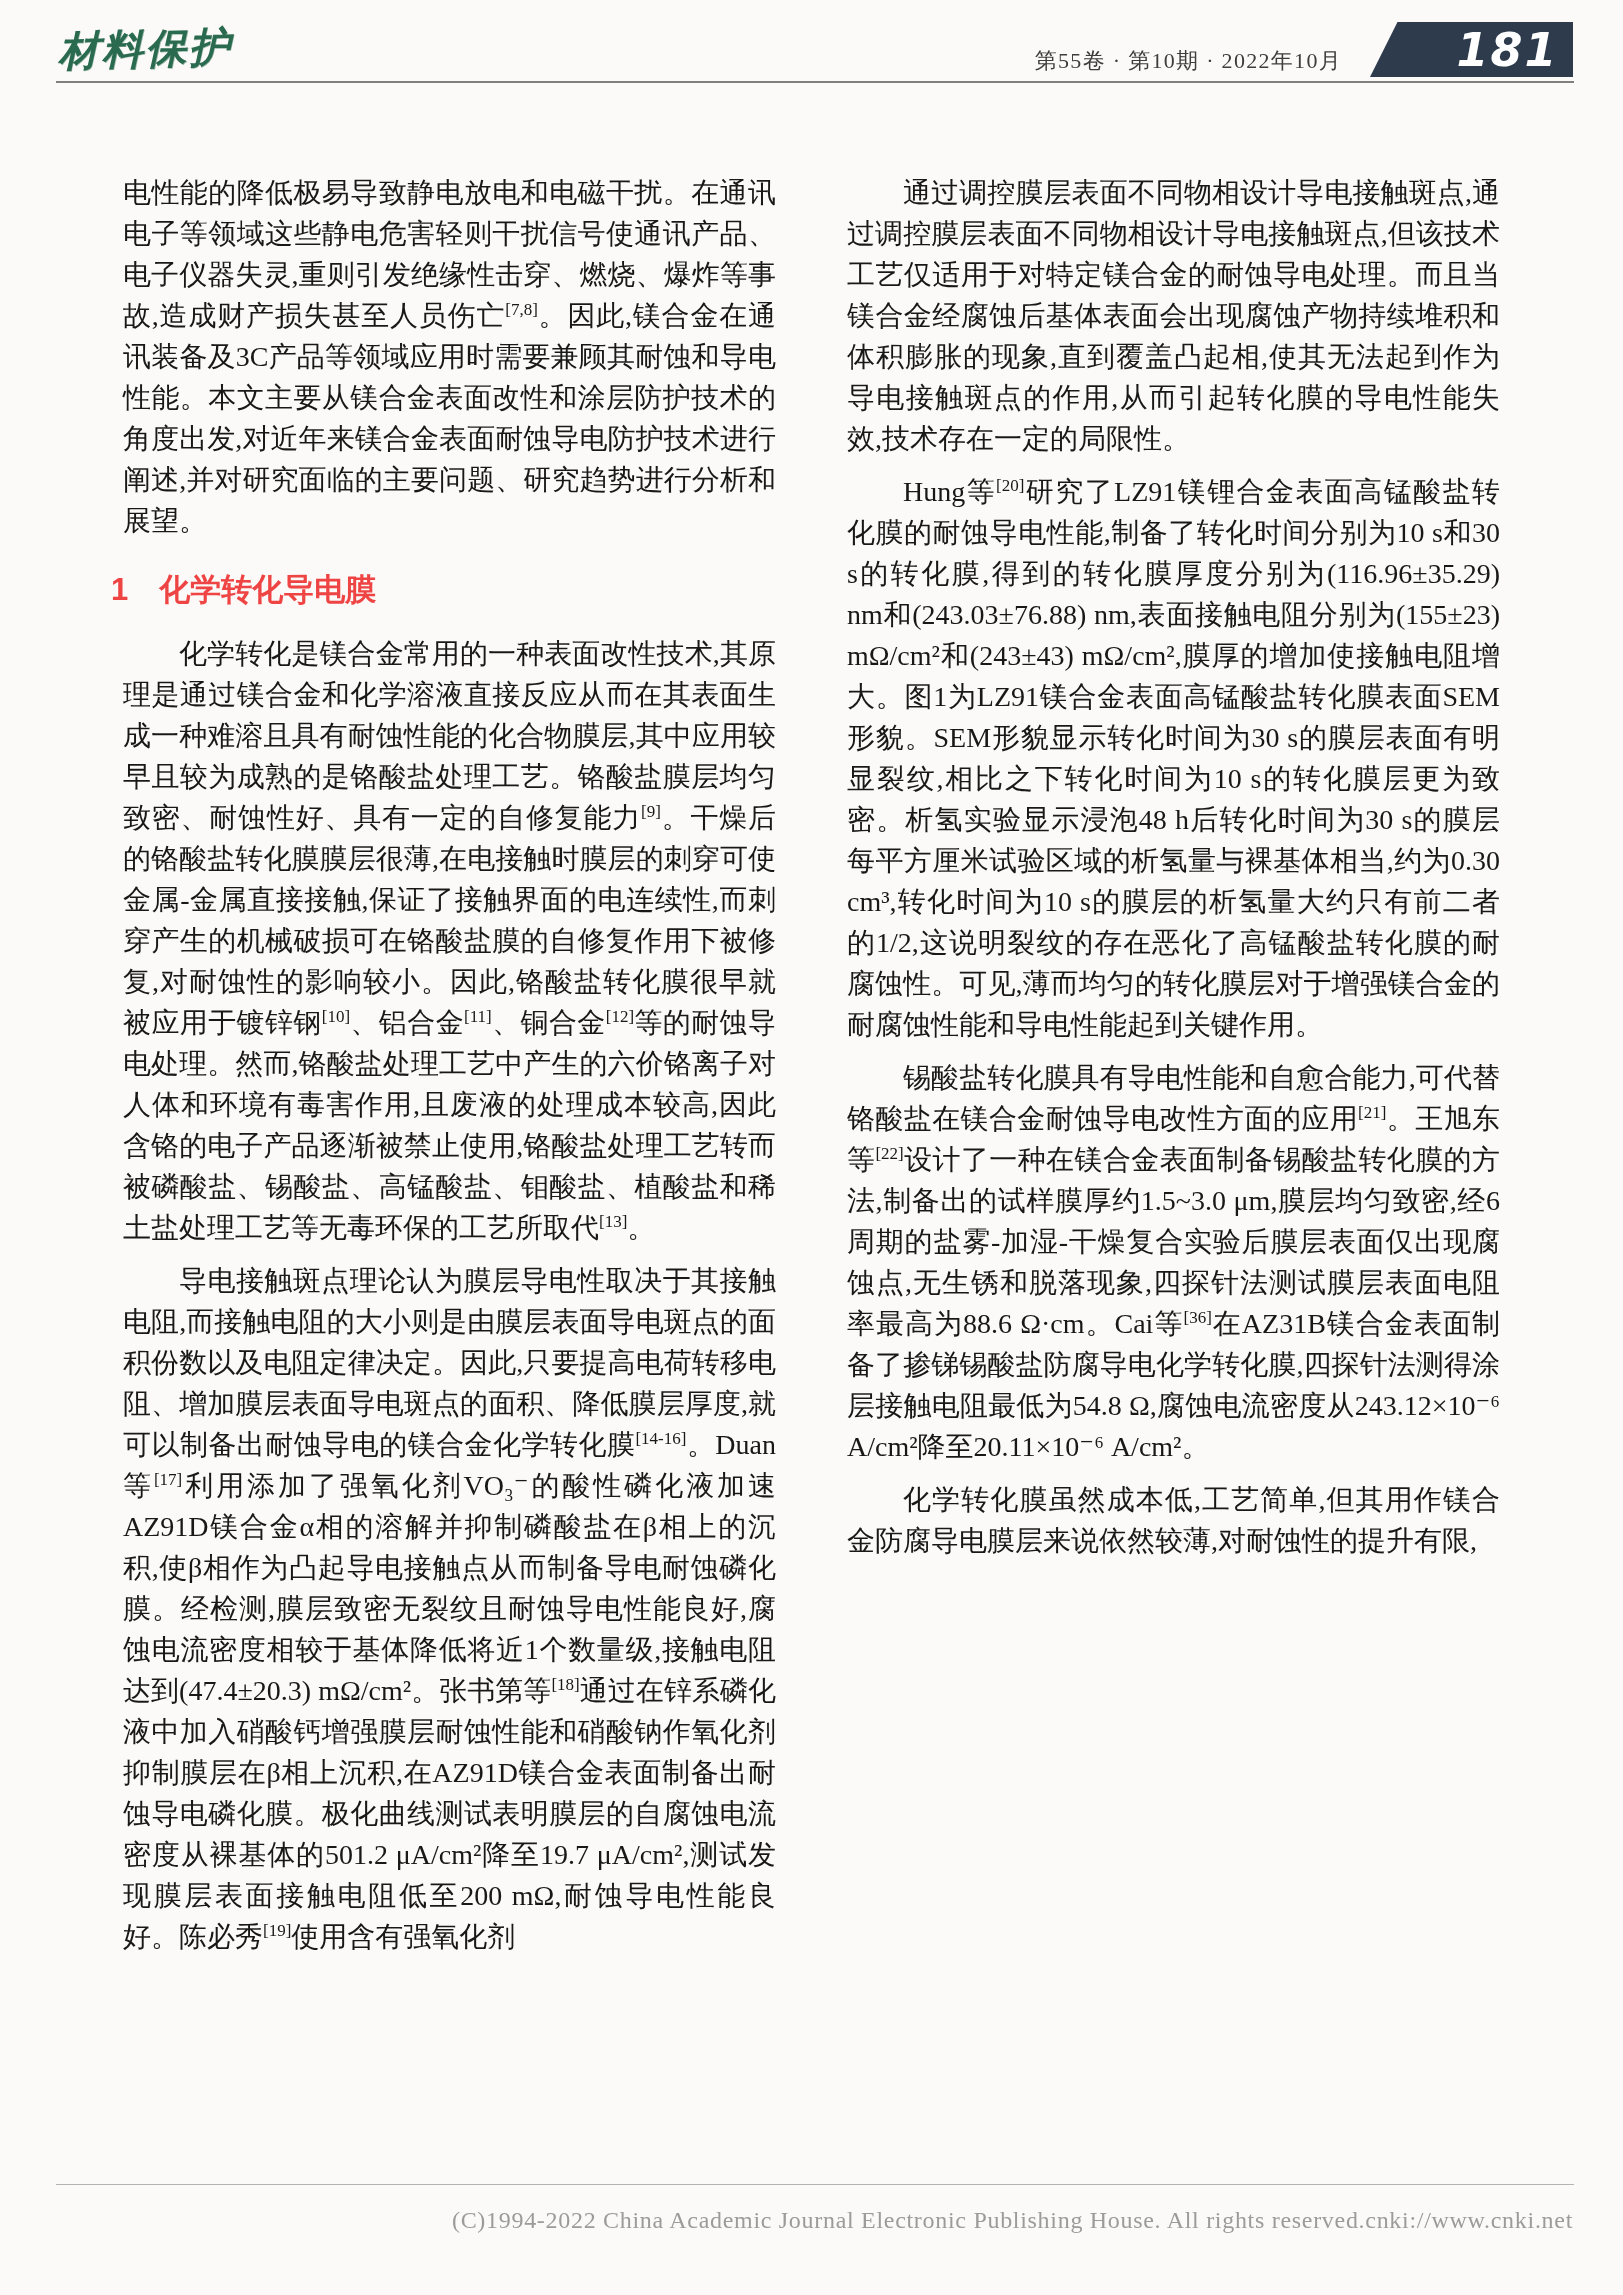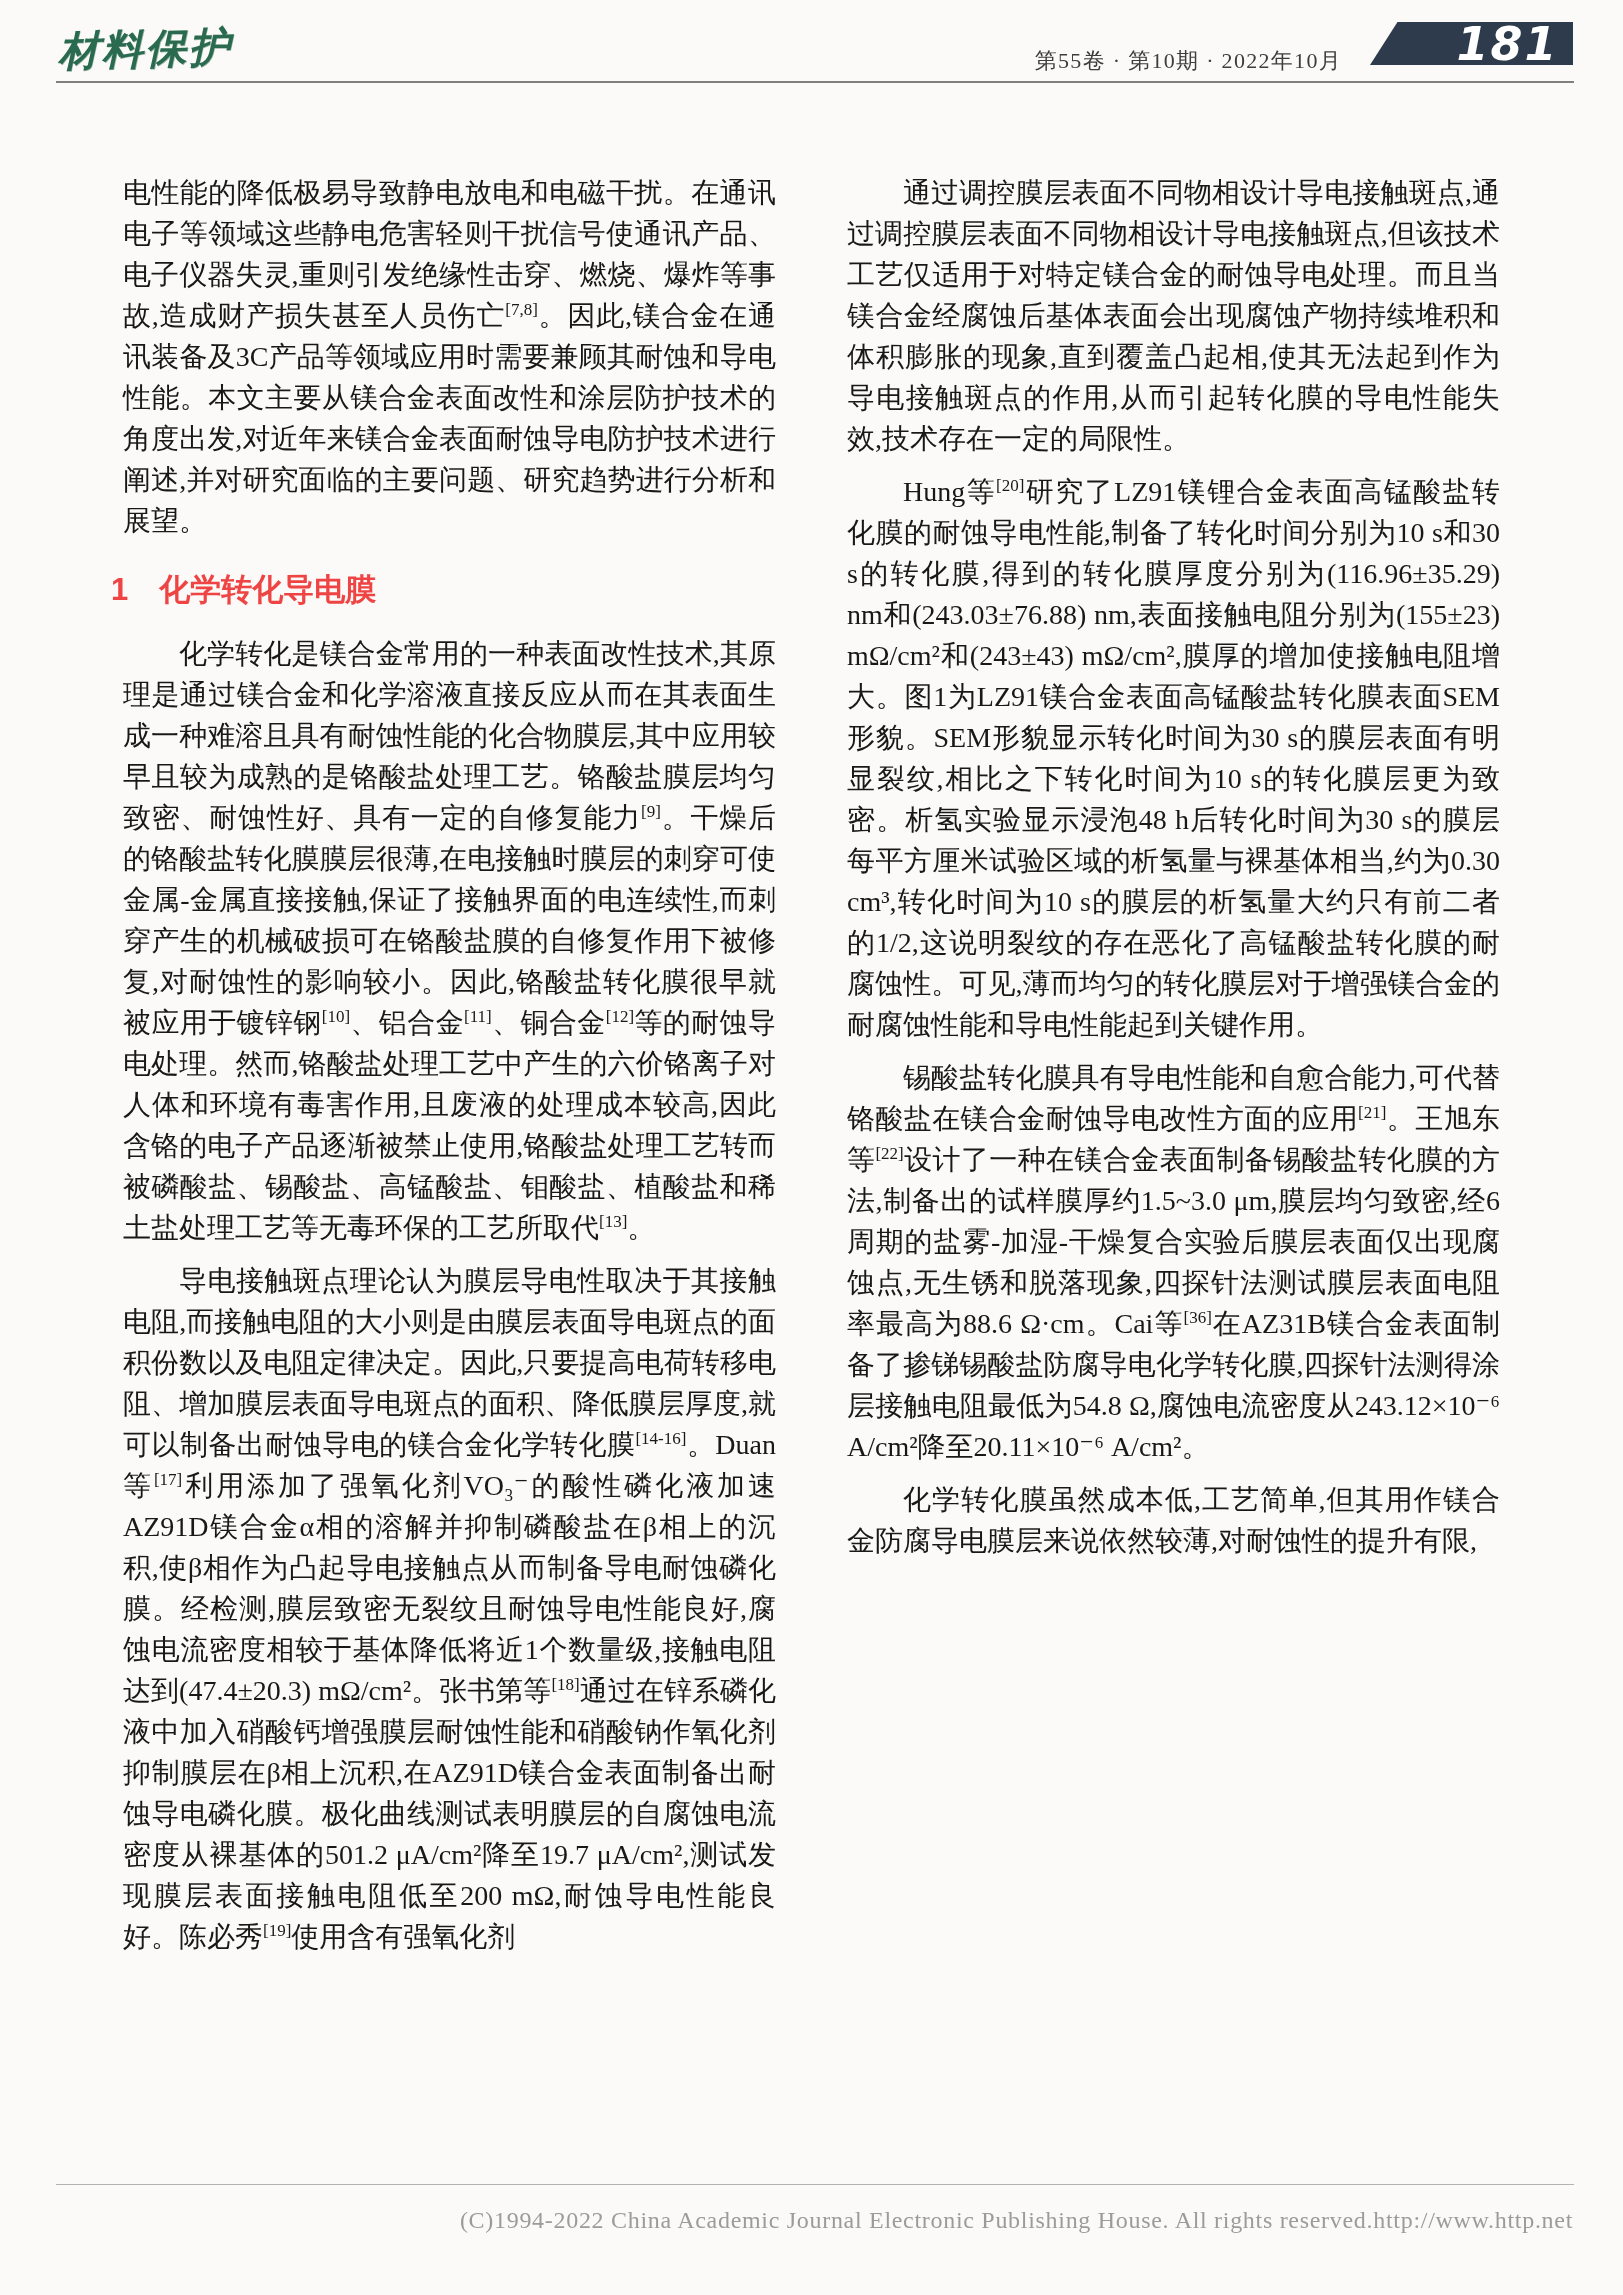--- a/index.html
+++ b/index.html
@@ -34,7 +34,7 @@
   }
   .page-badge {
     position:absolute; top:22px; right:50px;
-    width:203px; height:43px;
+    width:203px; height:55px;
     background:var(--badge-bg,#2d3b4c);
     clip-path:polygon(27.5px 0, 100% 0, 100% 100%, 0 100%);
     display:flex; align-items:center; justify-content:flex-end;

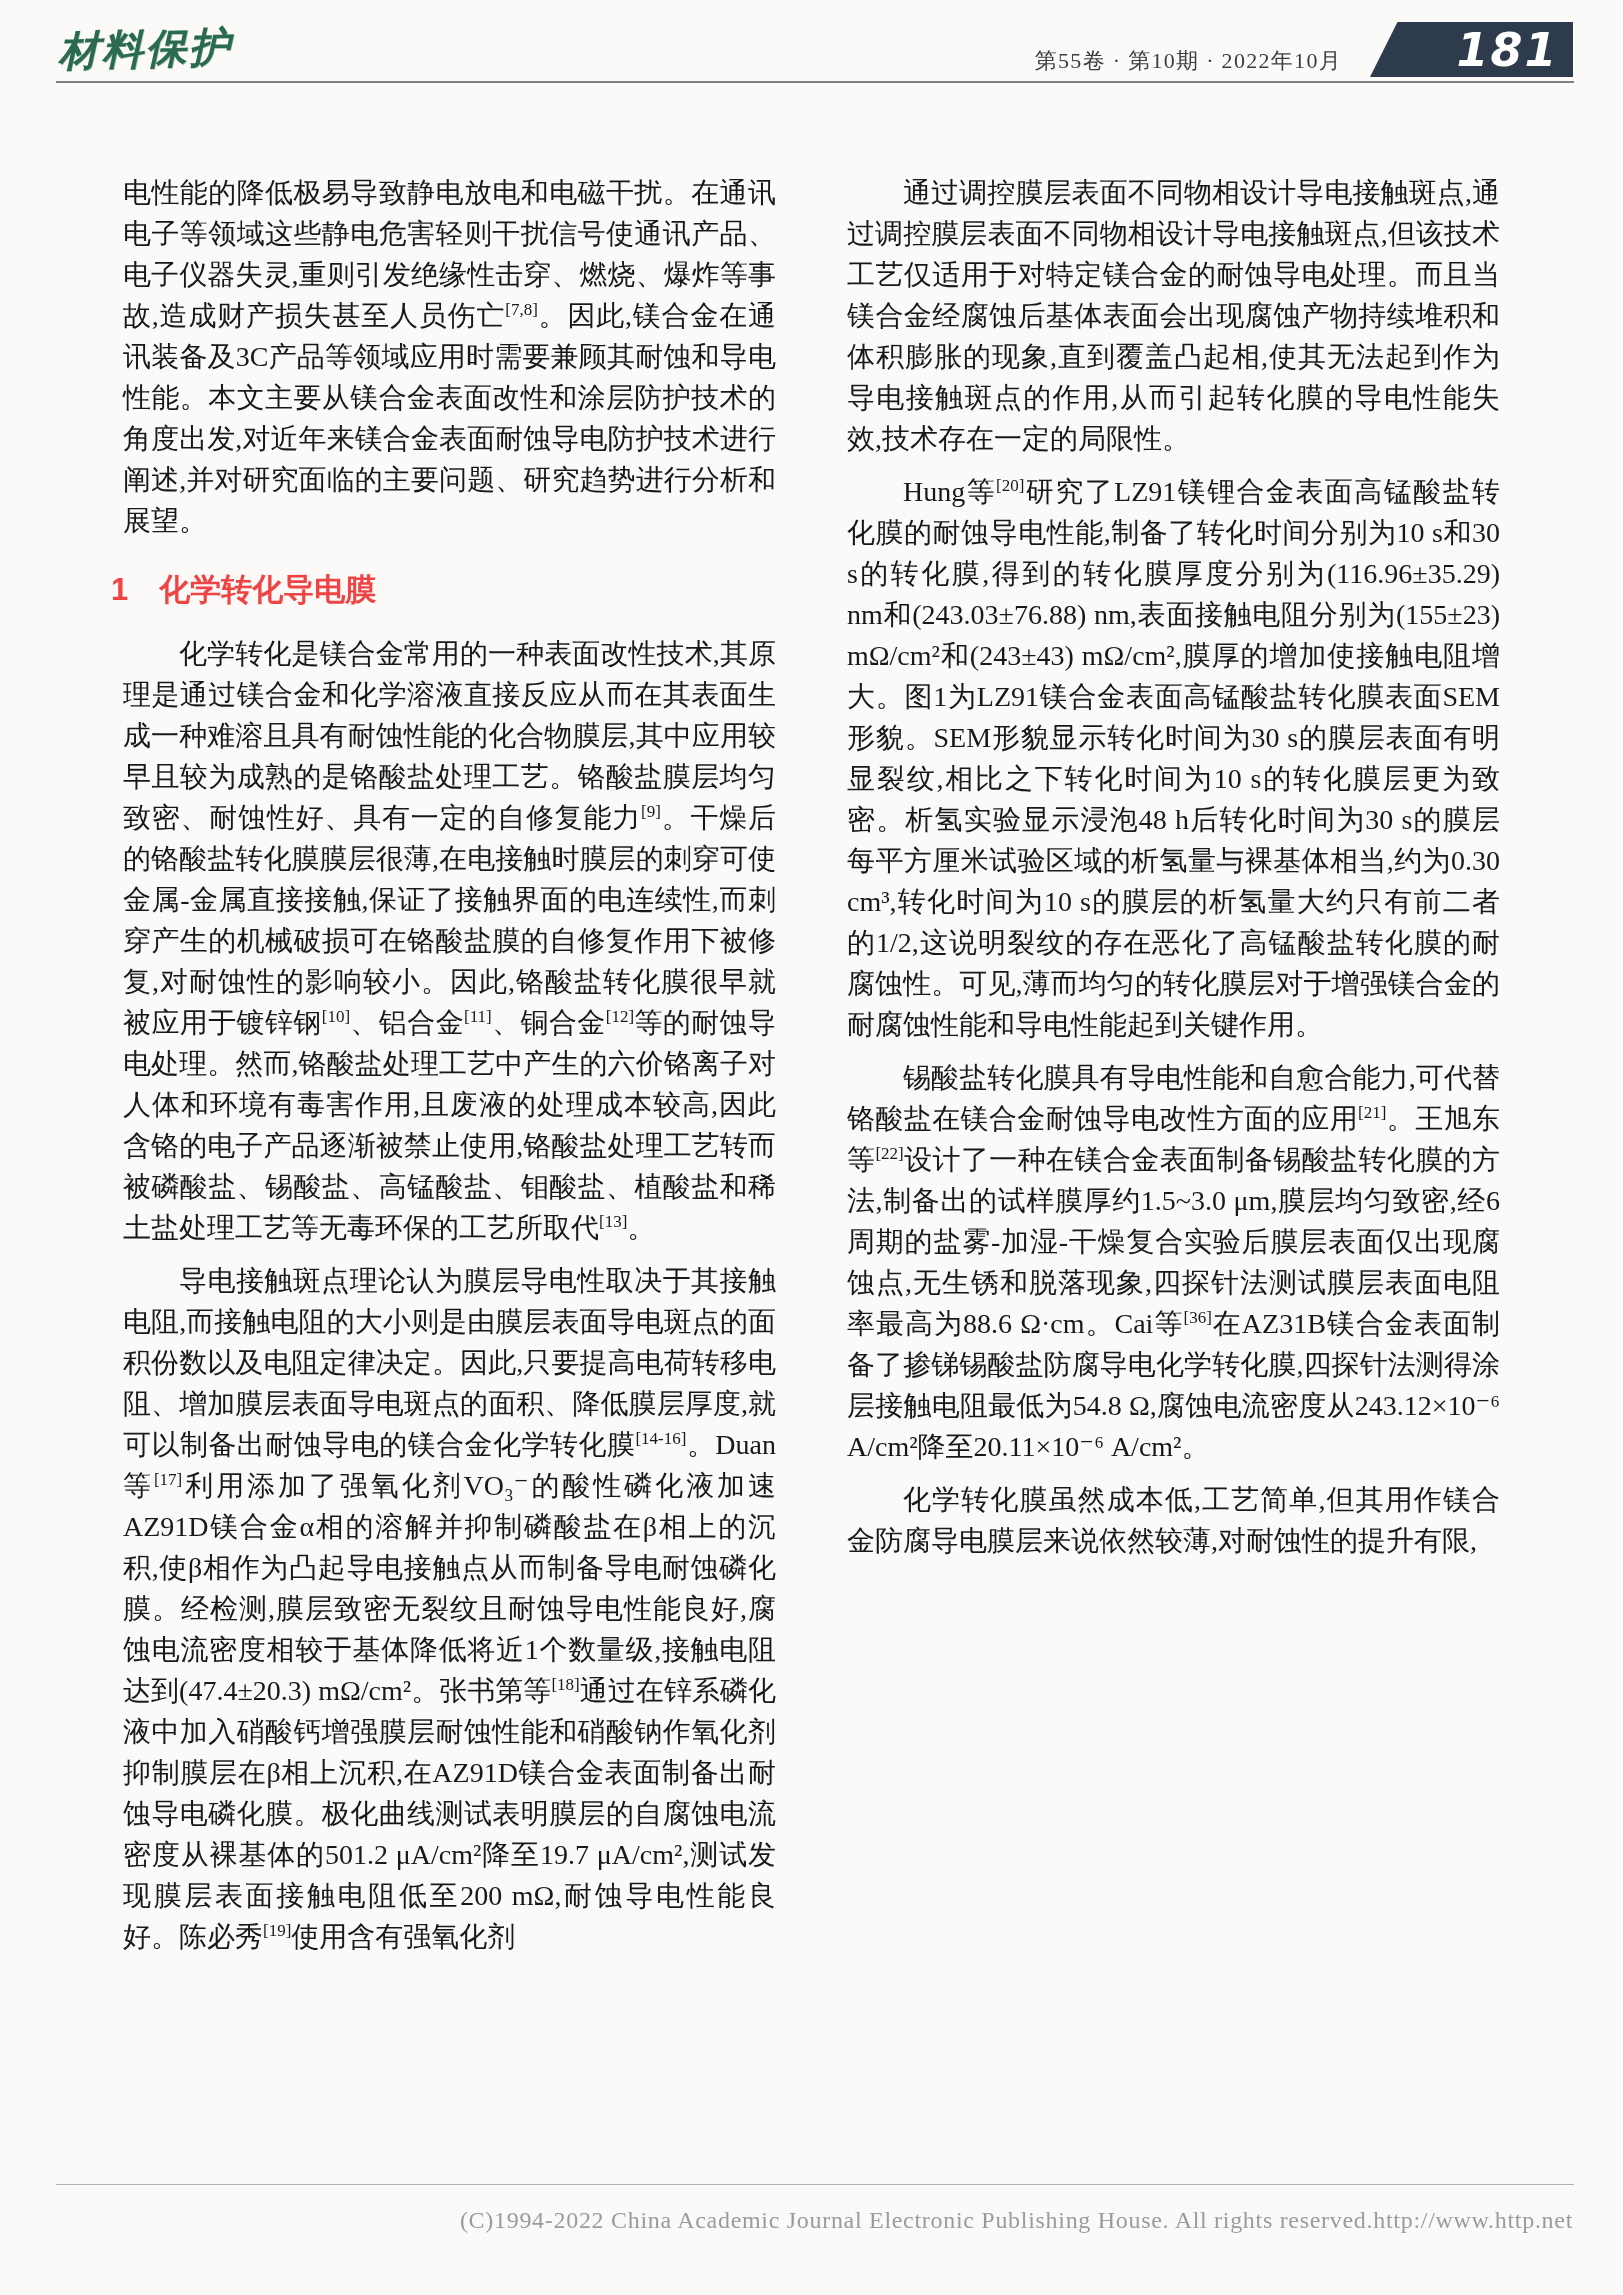--- a/index.html
+++ b/index.html
@@ -118,7 +118,7 @@
     <div class="footer-rule"></div>
     <div class="footer">
       <span>(C)1994-2022 China Academic Journal Electronic Publishing House. All rights reserved.</span>
-      <a href="#">http://www.http.net</a>
+      <a href="#">cnki://www.cnki.net</a>
     </div>
   </footer>
 

